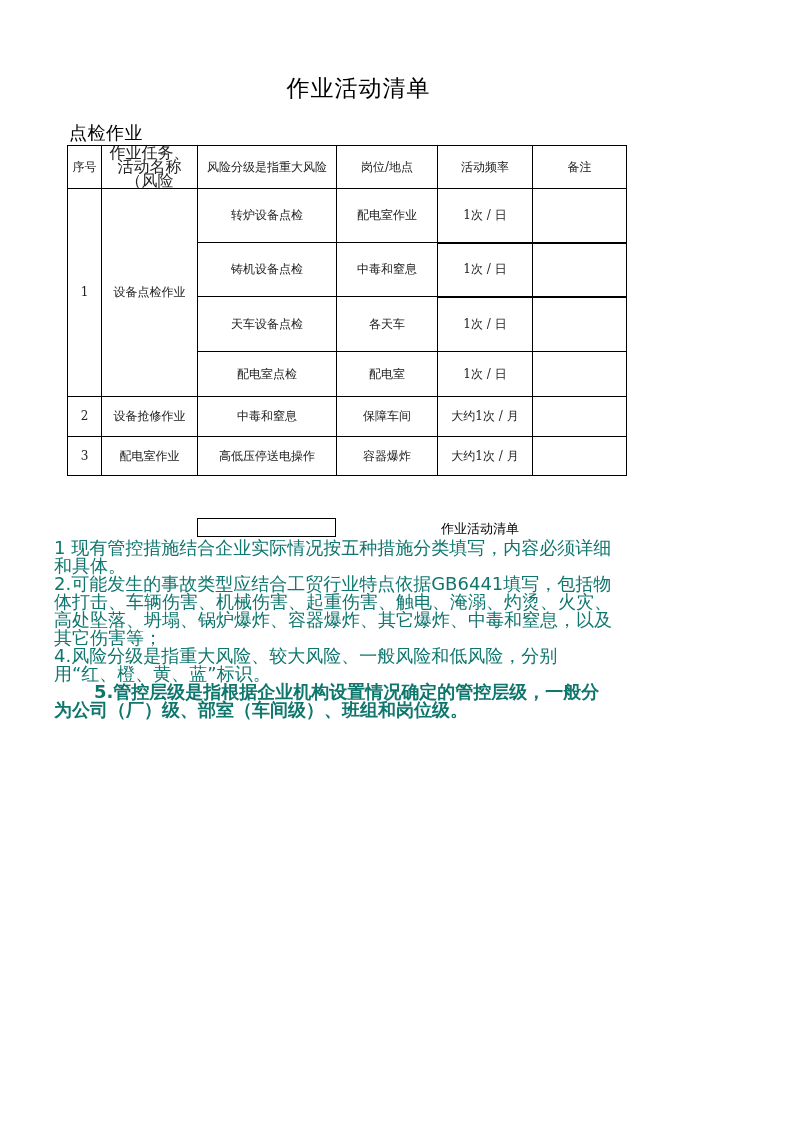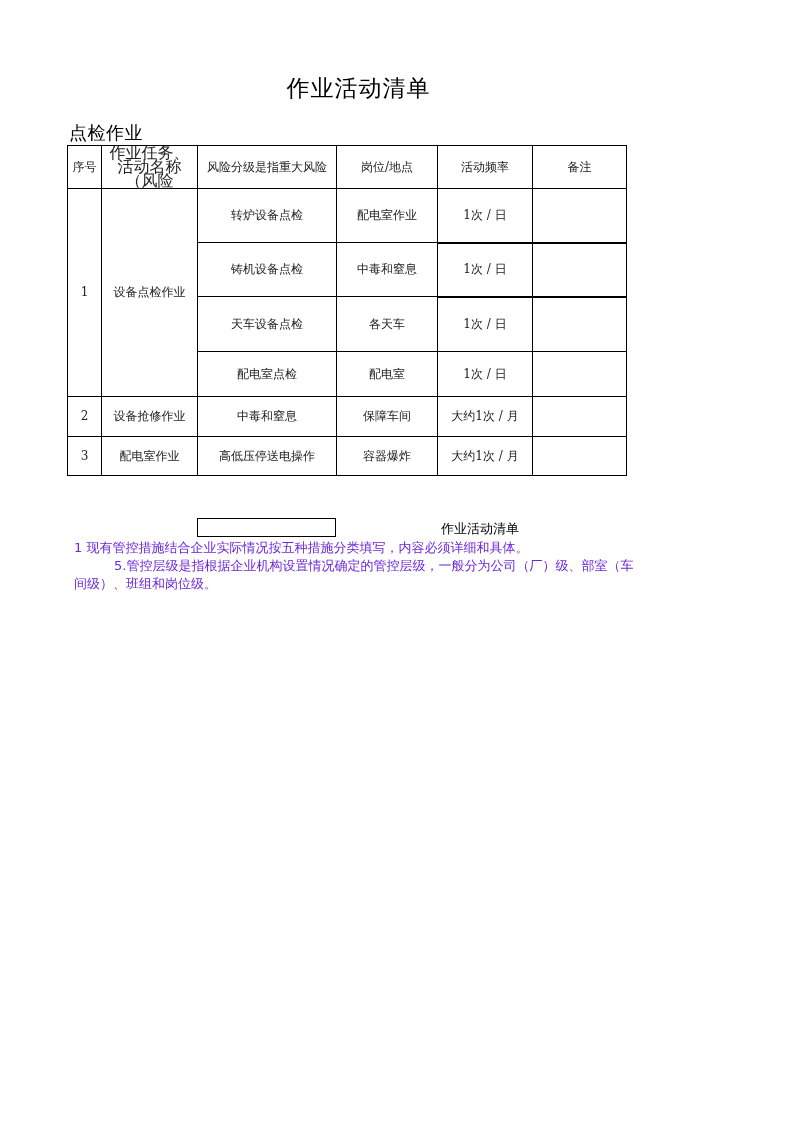--- a/index.html
+++ b/index.html
@@ -72,13 +72,13 @@
     }
     .notes {
       position: absolute;
-      left: 74px;
+      left: 54px;
       top: 539px;
       width: 560px;
-      font-size: 13px;
+      font-size: 18px;
       line-height: 18px;
       font-family: "DejaVu Sans", "Liberation Sans", sans-serif;
-      color: #6d28d9;
+      color: #0f766e;
     }
     .notes p { margin: 0; }
     .notes p.indent { text-indent: 40px; }

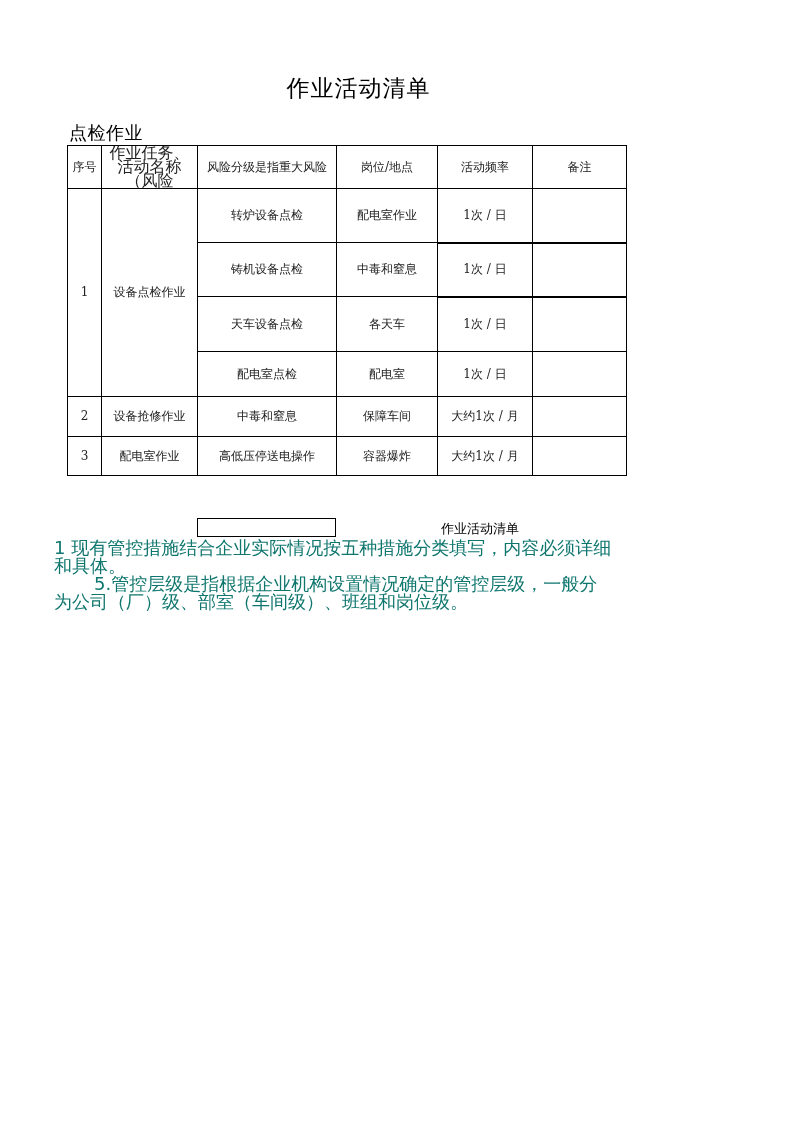--- a/index.html
+++ b/index.html
@@ -160,6 +160,7 @@
 
 <div class="notes">
   <p>1 现有管控措施结合企业实际情况按五种措施分类填写，内容必须详细和具体。</p>
+  <p>2.可能发生的事故类型应结合工贸行业特点依据GB6441填写，包括物体打击、车辆伤害、机械伤害、起重伤害、触电、淹溺、灼烫、火灾、高处坠落、坍塌、锅炉爆炸、容器爆炸、其它爆炸、中毒和窒息，以及其它伤害等；</p>
   <p class="indent">5.管控层级是指根据企业机构设置情况确定的管控层级，一般分为公司（厂）级、部室（车间级）、班组和岗位级。</p>
 </div>
 

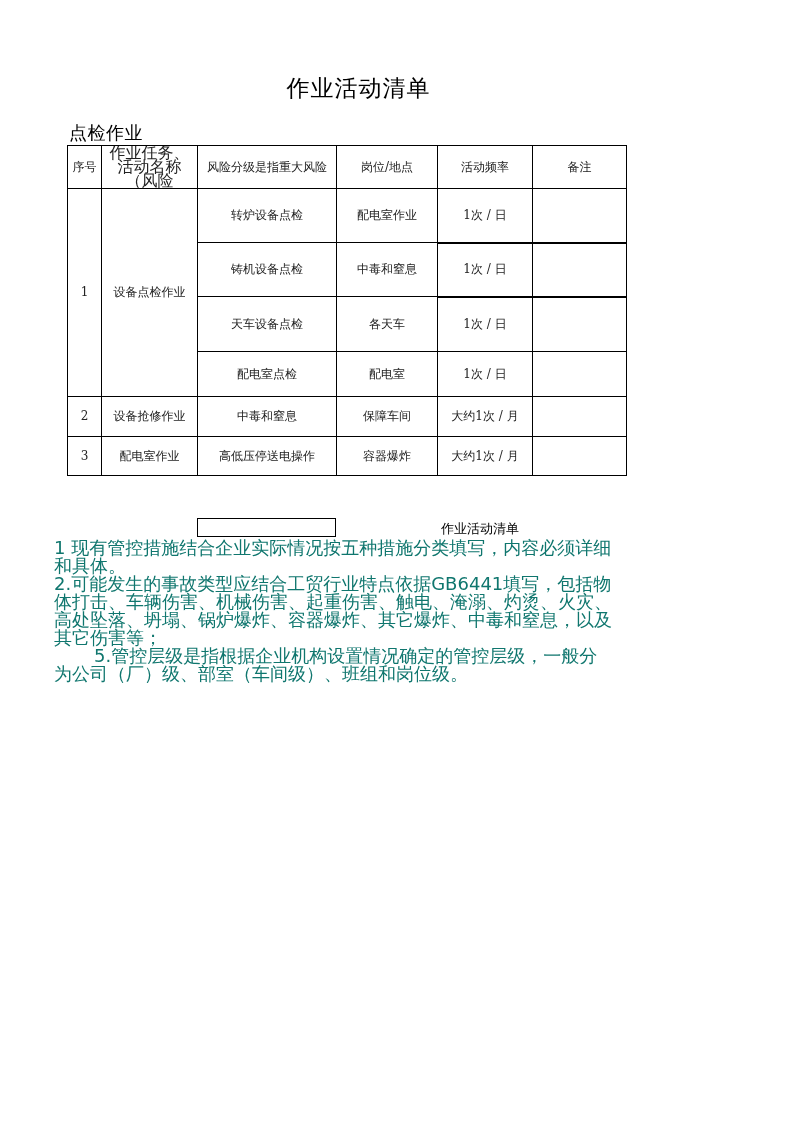--- a/index.html
+++ b/index.html
@@ -161,6 +161,7 @@
 <div class="notes">
   <p>1 现有管控措施结合企业实际情况按五种措施分类填写，内容必须详细和具体。</p>
   <p>2.可能发生的事故类型应结合工贸行业特点依据GB6441填写，包括物体打击、车辆伤害、机械伤害、起重伤害、触电、淹溺、灼烫、火灾、高处坠落、坍塌、锅炉爆炸、容器爆炸、其它爆炸、中毒和窒息，以及其它伤害等；</p>
+  <p>4.风险分级是指重大风险、较大风险、一般风险和低风险，分别用“红、橙、黄、蓝”标识。</p>
   <p class="indent">5.管控层级是指根据企业机构设置情况确定的管控层级，一般分为公司（厂）级、部室（车间级）、班组和岗位级。</p>
 </div>
 

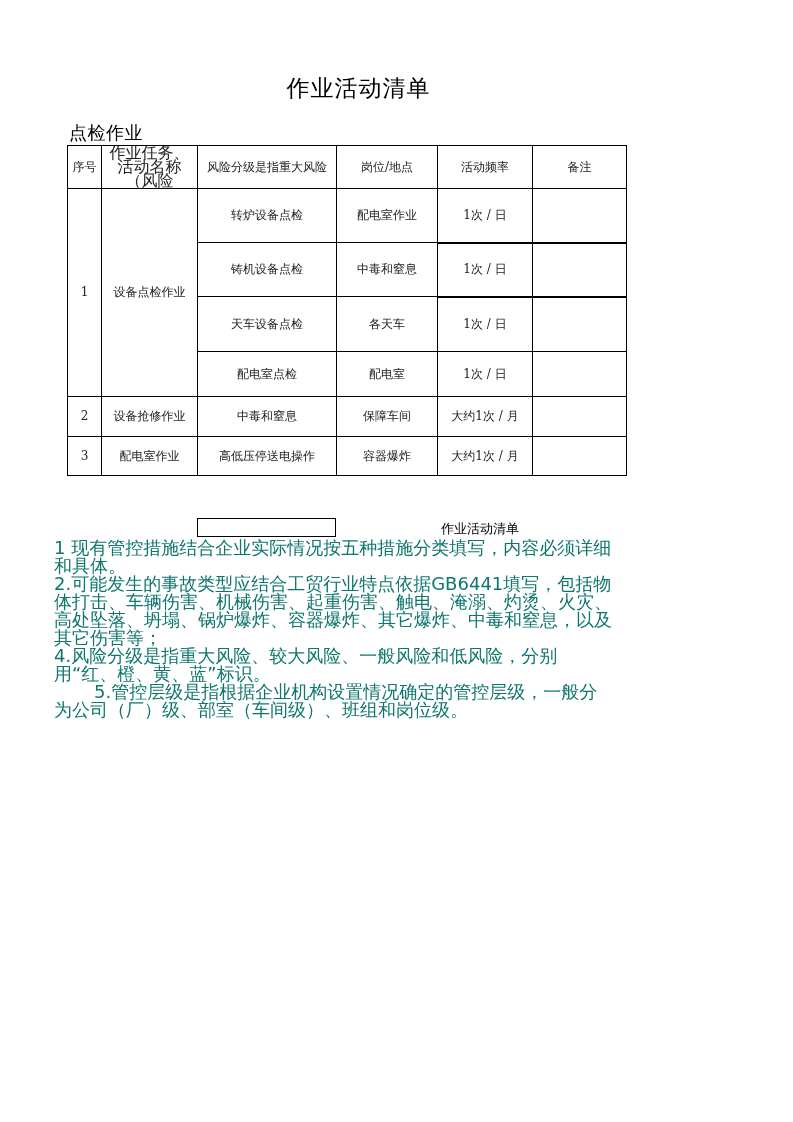--- a/index.html
+++ b/index.html
@@ -81,7 +81,7 @@
       color: #0f766e;
     }
     .notes p { margin: 0; }
-    .notes p.indent { text-indent: 40px; }
+    .notes p.indent { text-indent: 40px; font-weight: bold; }
   </style>
 </head>
 <body>

